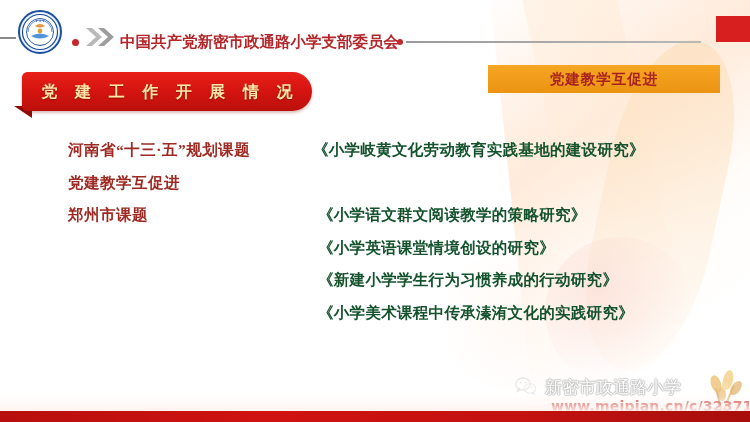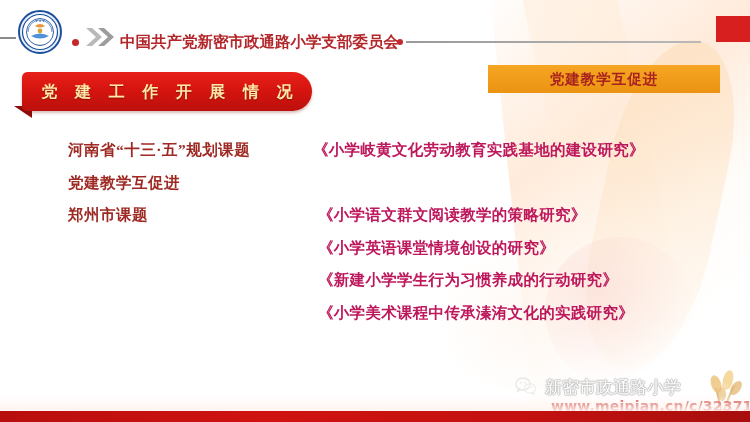--- a/index.html
+++ b/index.html
@@ -244,7 +244,7 @@
     font-family: "Liberation Serif", "DejaVu Serif", serif;
     font-size: 15.5px;
     font-weight: bold;
-    color: #be185d;
+    color: #14532d;
     white-space: nowrap;
     letter-spacing: 0.3px;
   }

